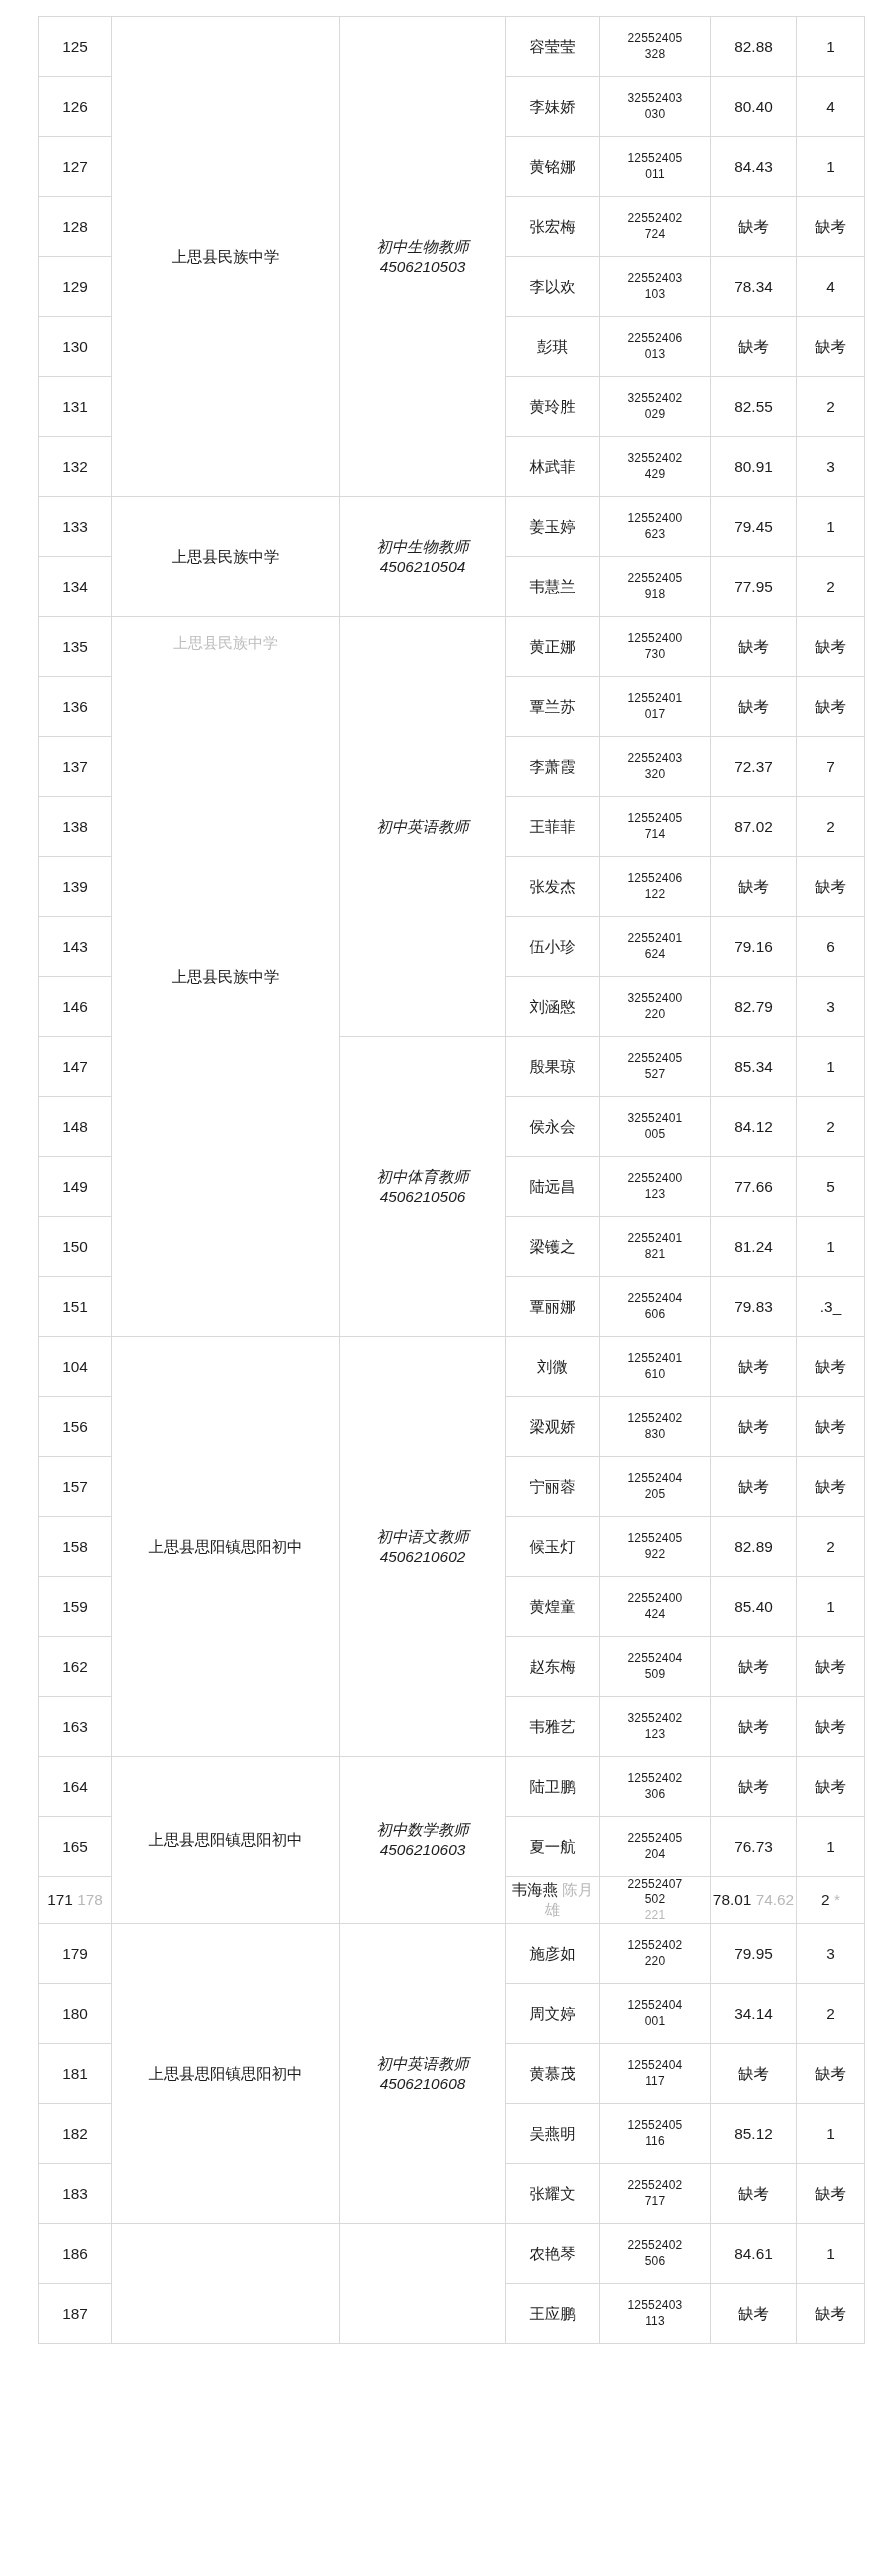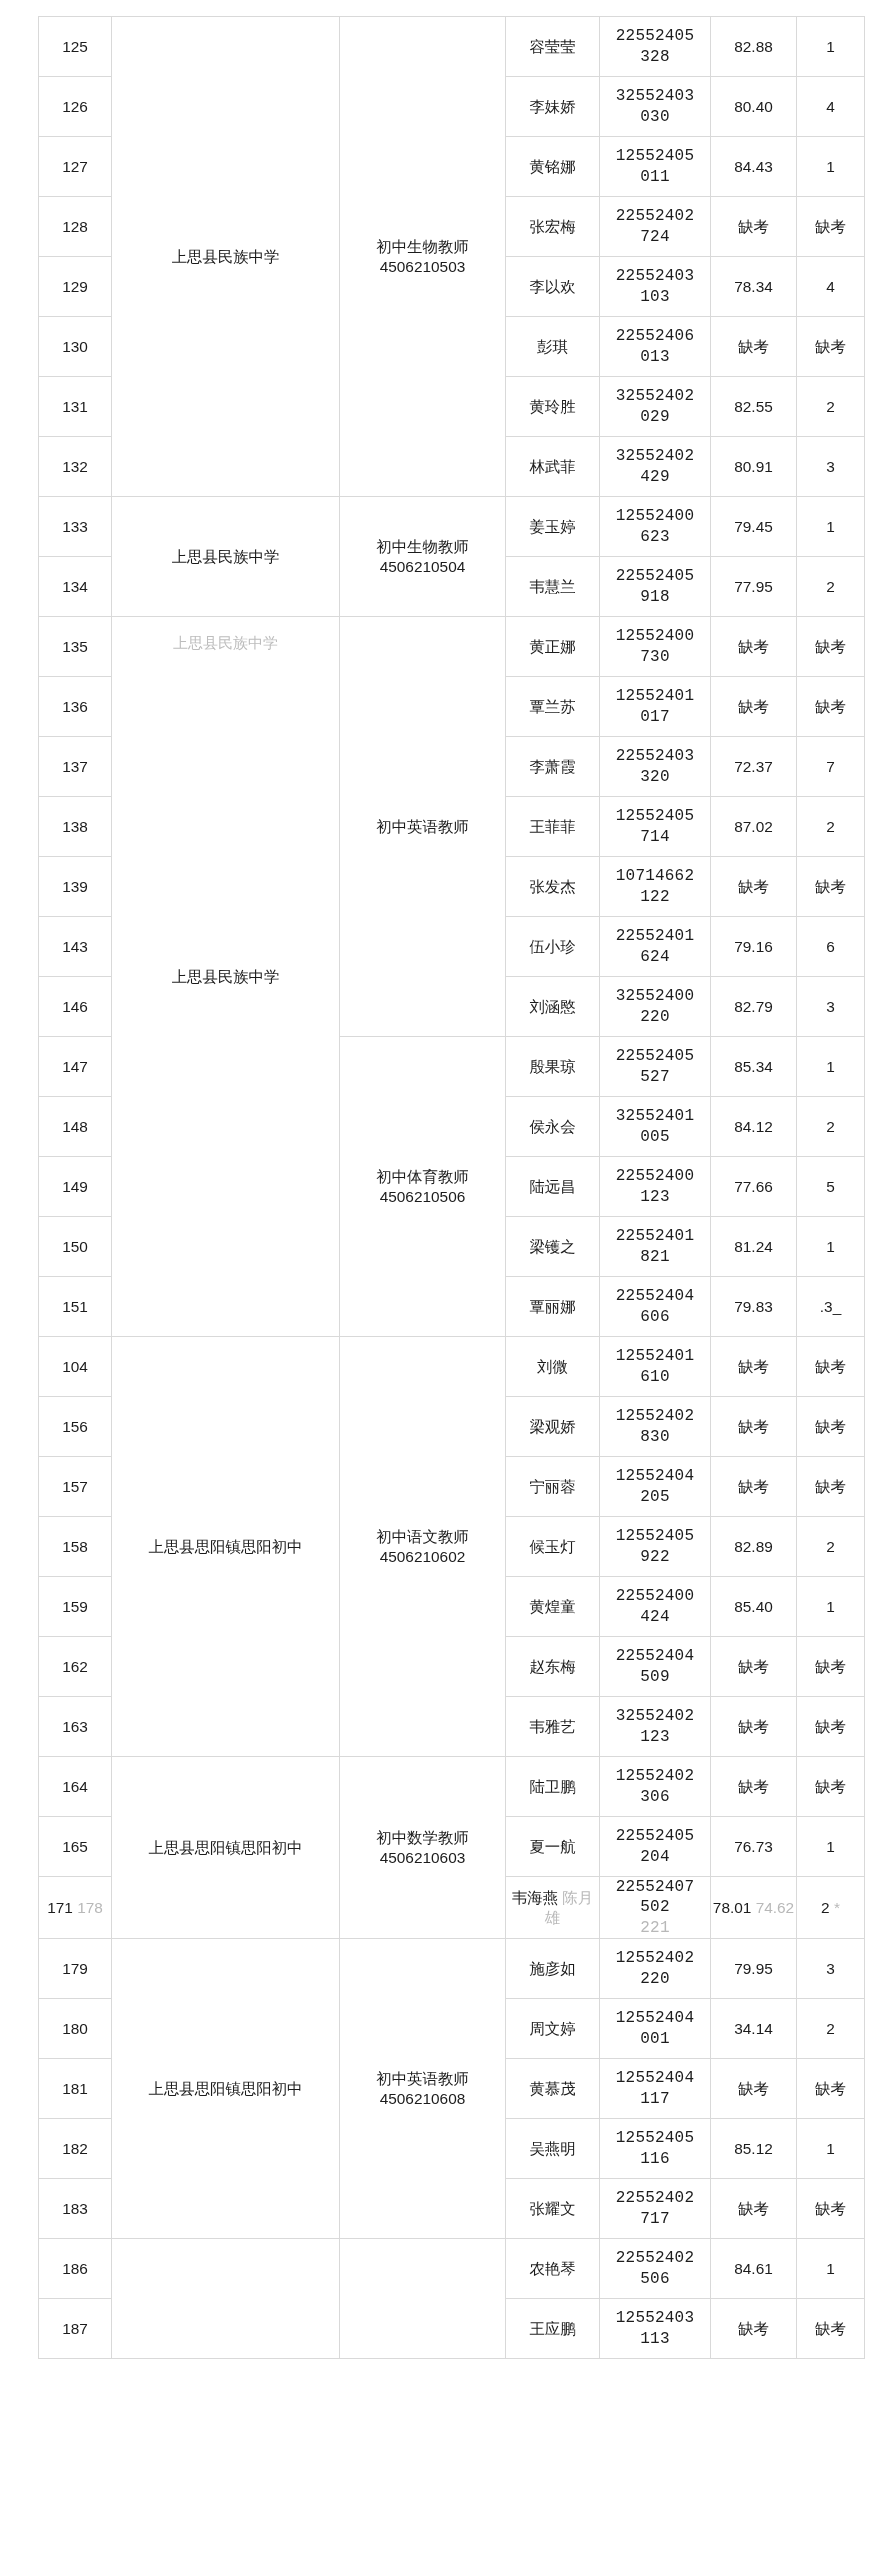--- a/index.html
+++ b/index.html
@@ -42,9 +42,8 @@
   col.c-rank { width: 68px; }
 
   td.idnum {
-    font-size: 16px;
+    font-size: 12px;
     letter-spacing: 0.2px;
-    font-family: Liberation Mono, monospace;
   }
   td.idnum span { display: block; }
   td.position span { display: block; }

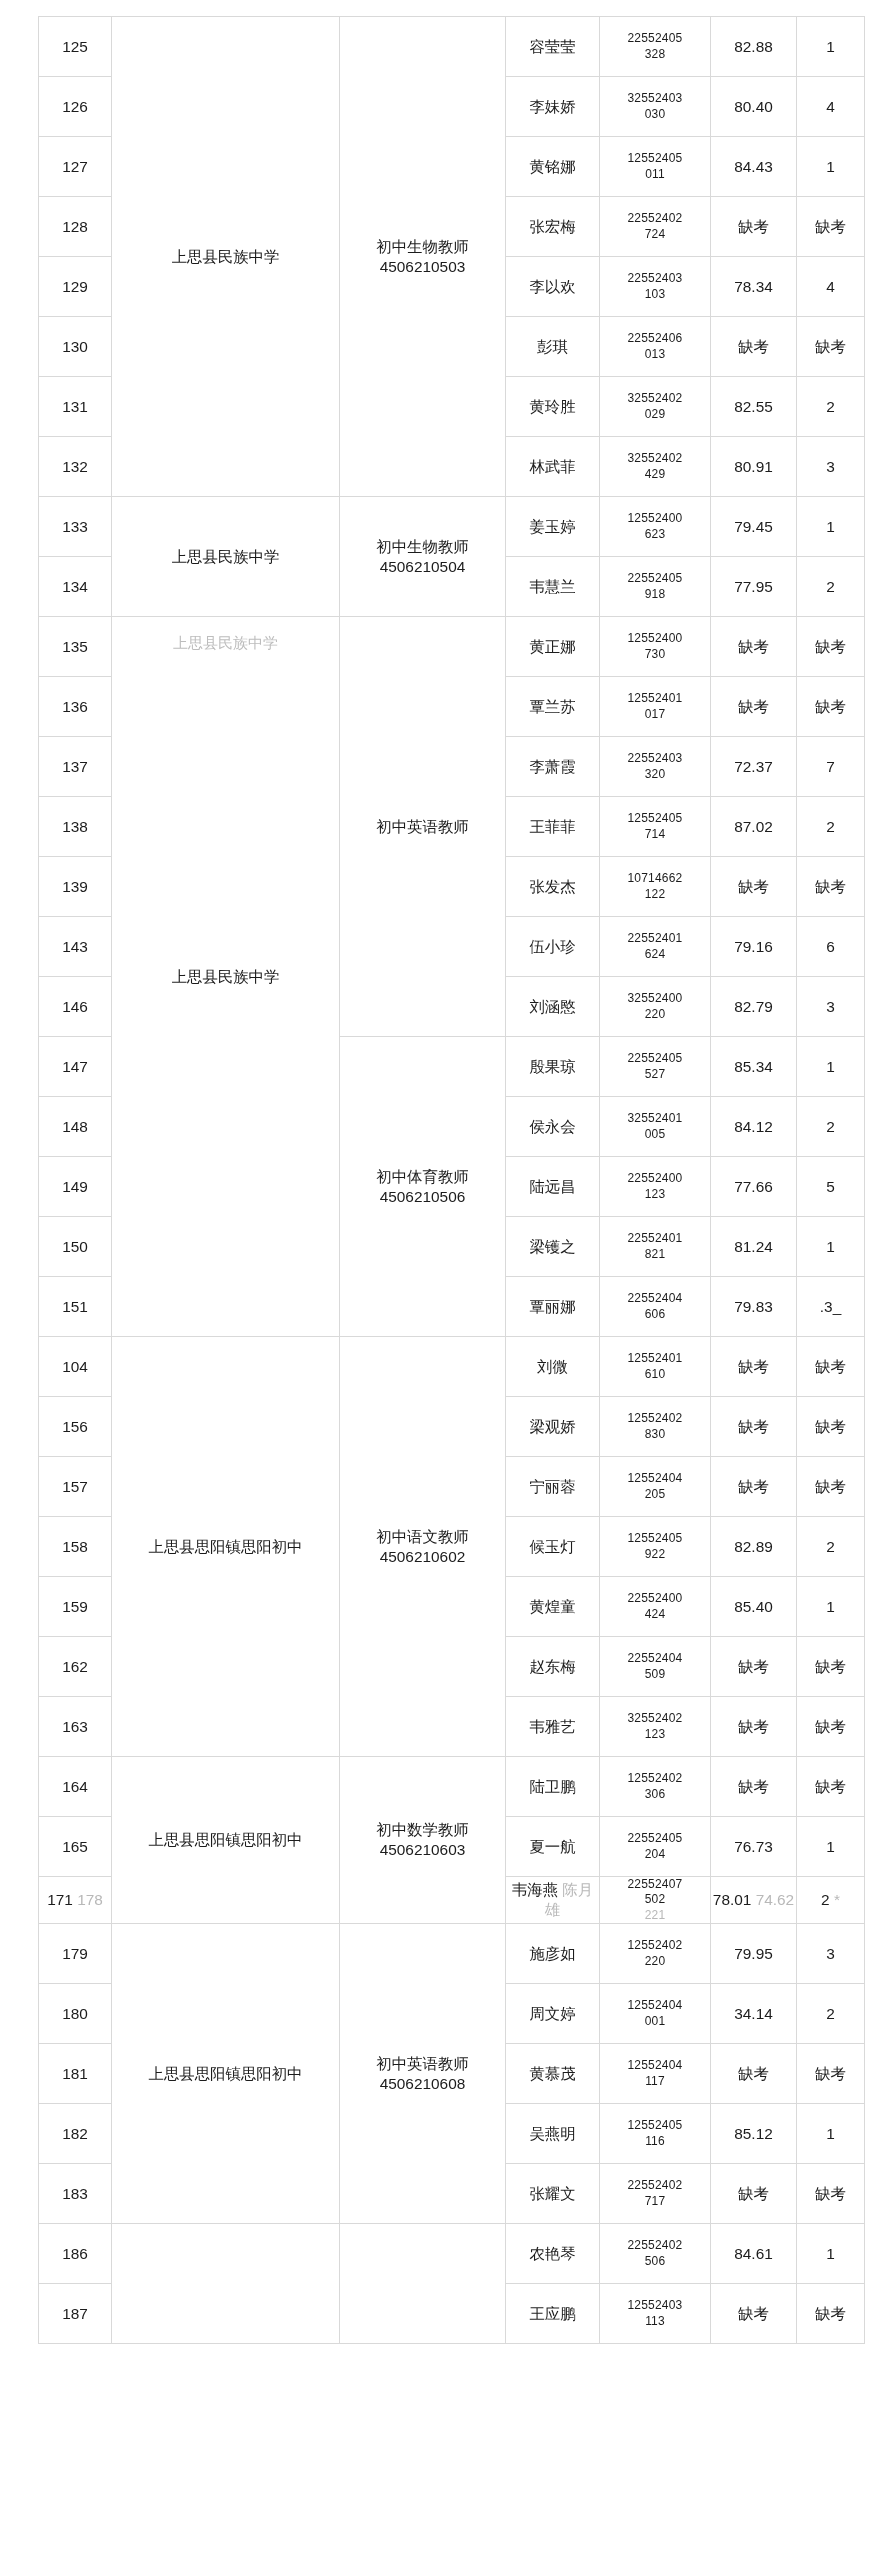--- a/index.html
+++ b/index.html
@@ -46,7 +46,7 @@
     letter-spacing: 0.2px;
   }
   td.idnum span { display: block; }
-  td.position span { display: block; }
+  td.position span { display: block; font-style: italic; }
   td.score, td.rank { font-size: 15.4px; }
   .row-h { height: 60px; }
   .row-short { height: 35px; }

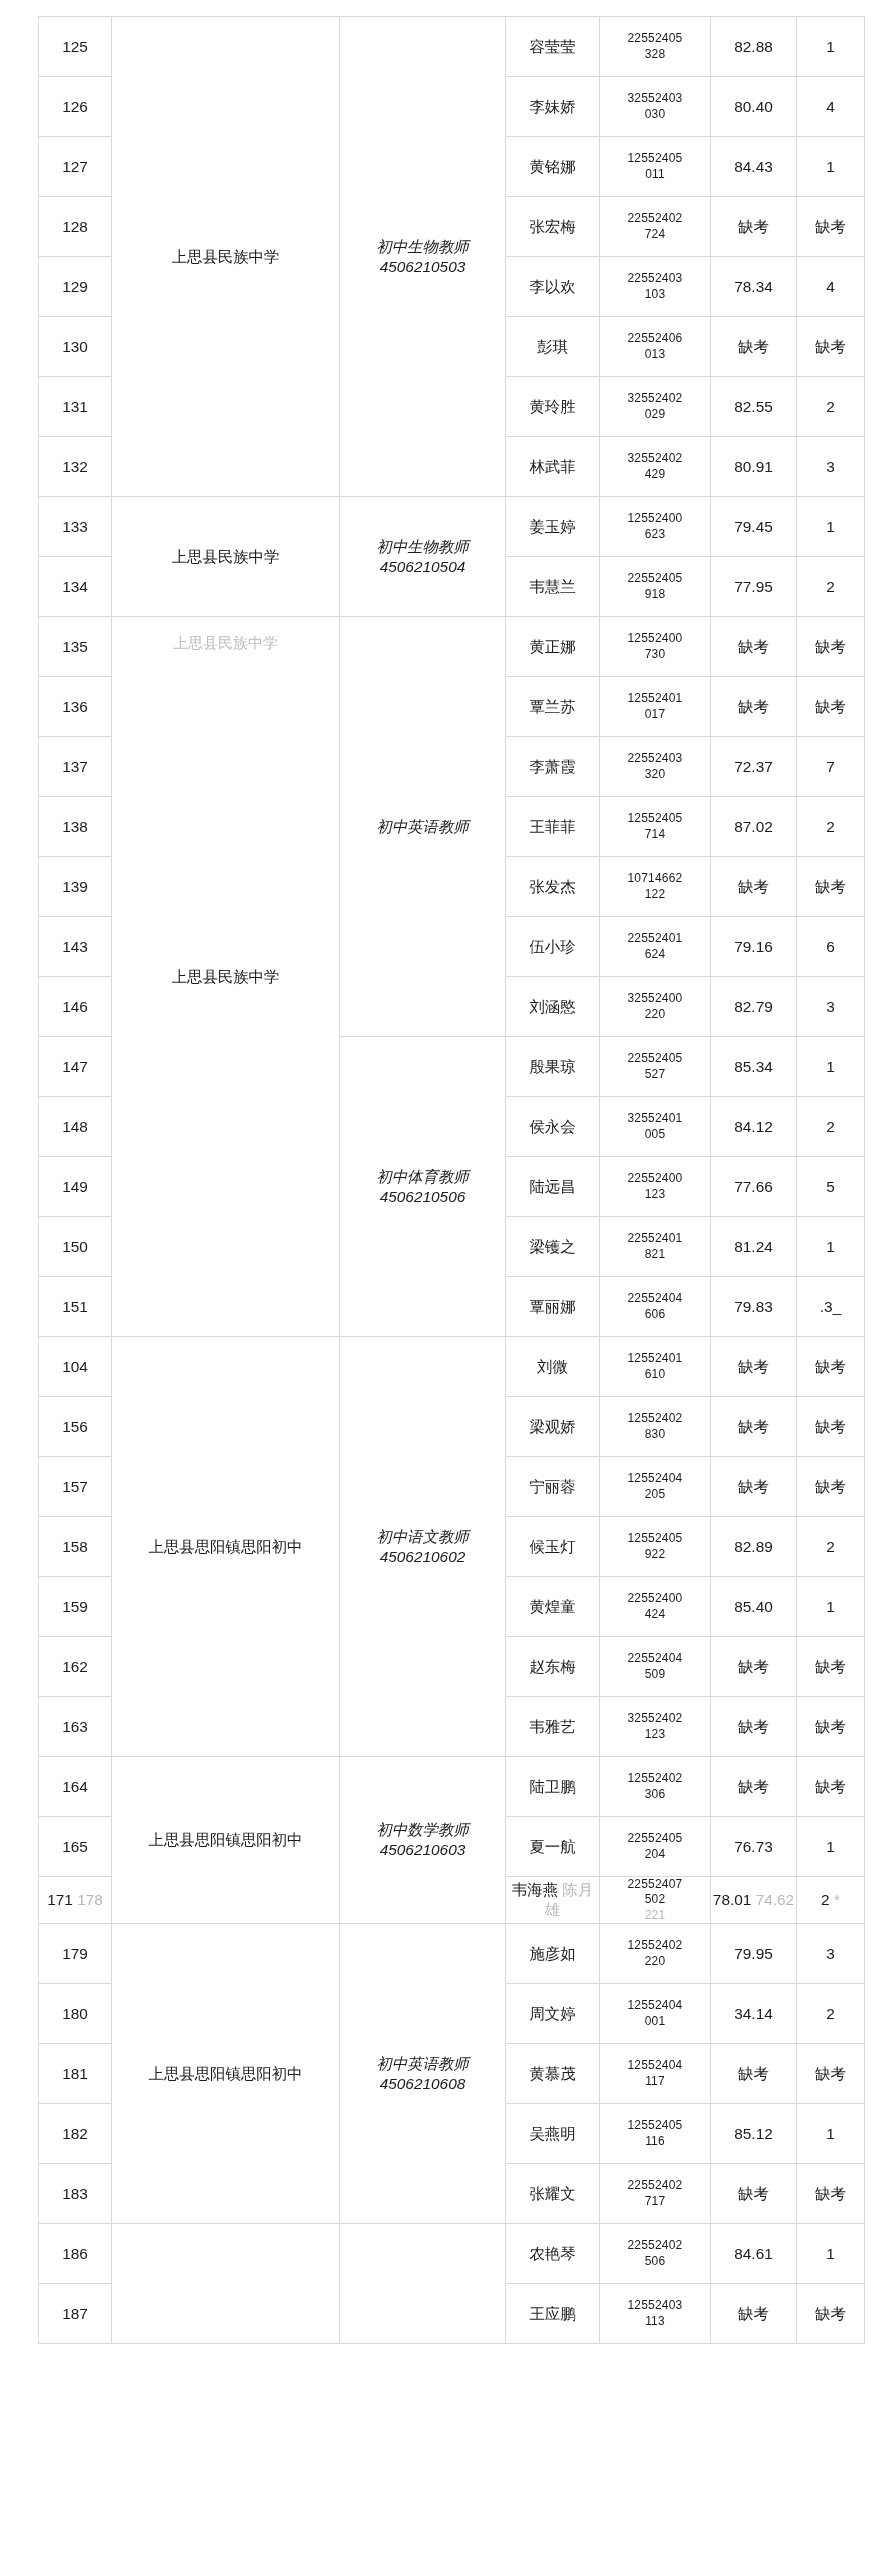--- a/index.html
+++ b/index.html
@@ -243,7 +243,7 @@
         <td>139</td>
         <td>张发杰</td>
         <td class="idnum">
-          <span>10714662</span>
+          <span>12552406</span>
           <span>122</span>
         </td>
         <td class="score">缺考</td>

